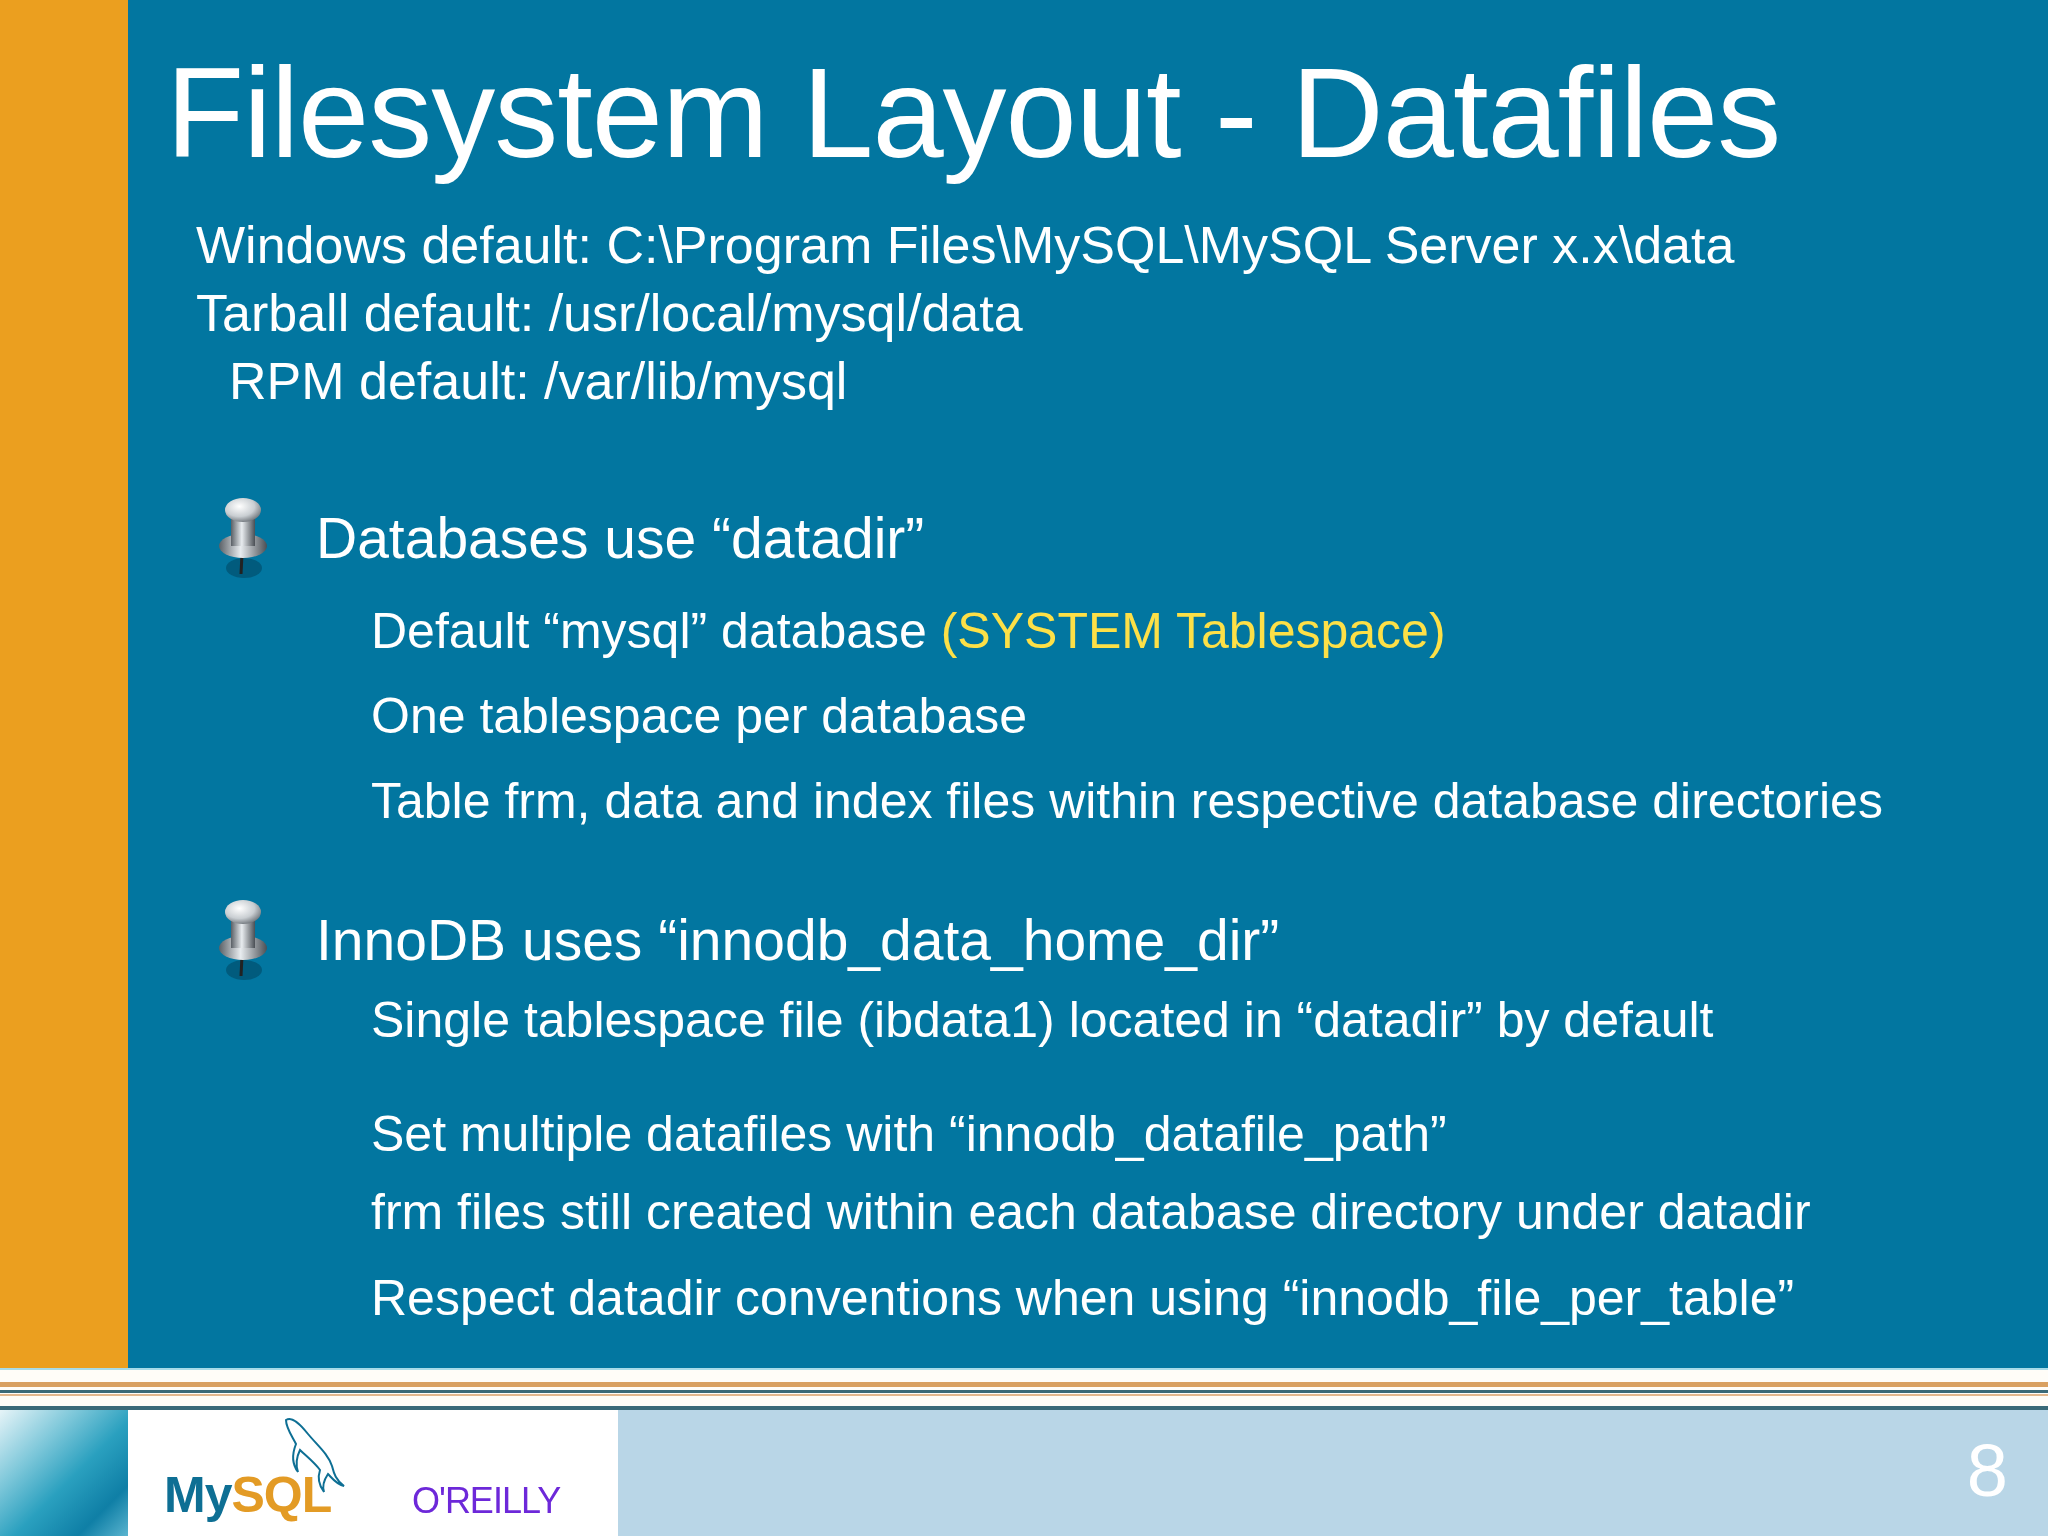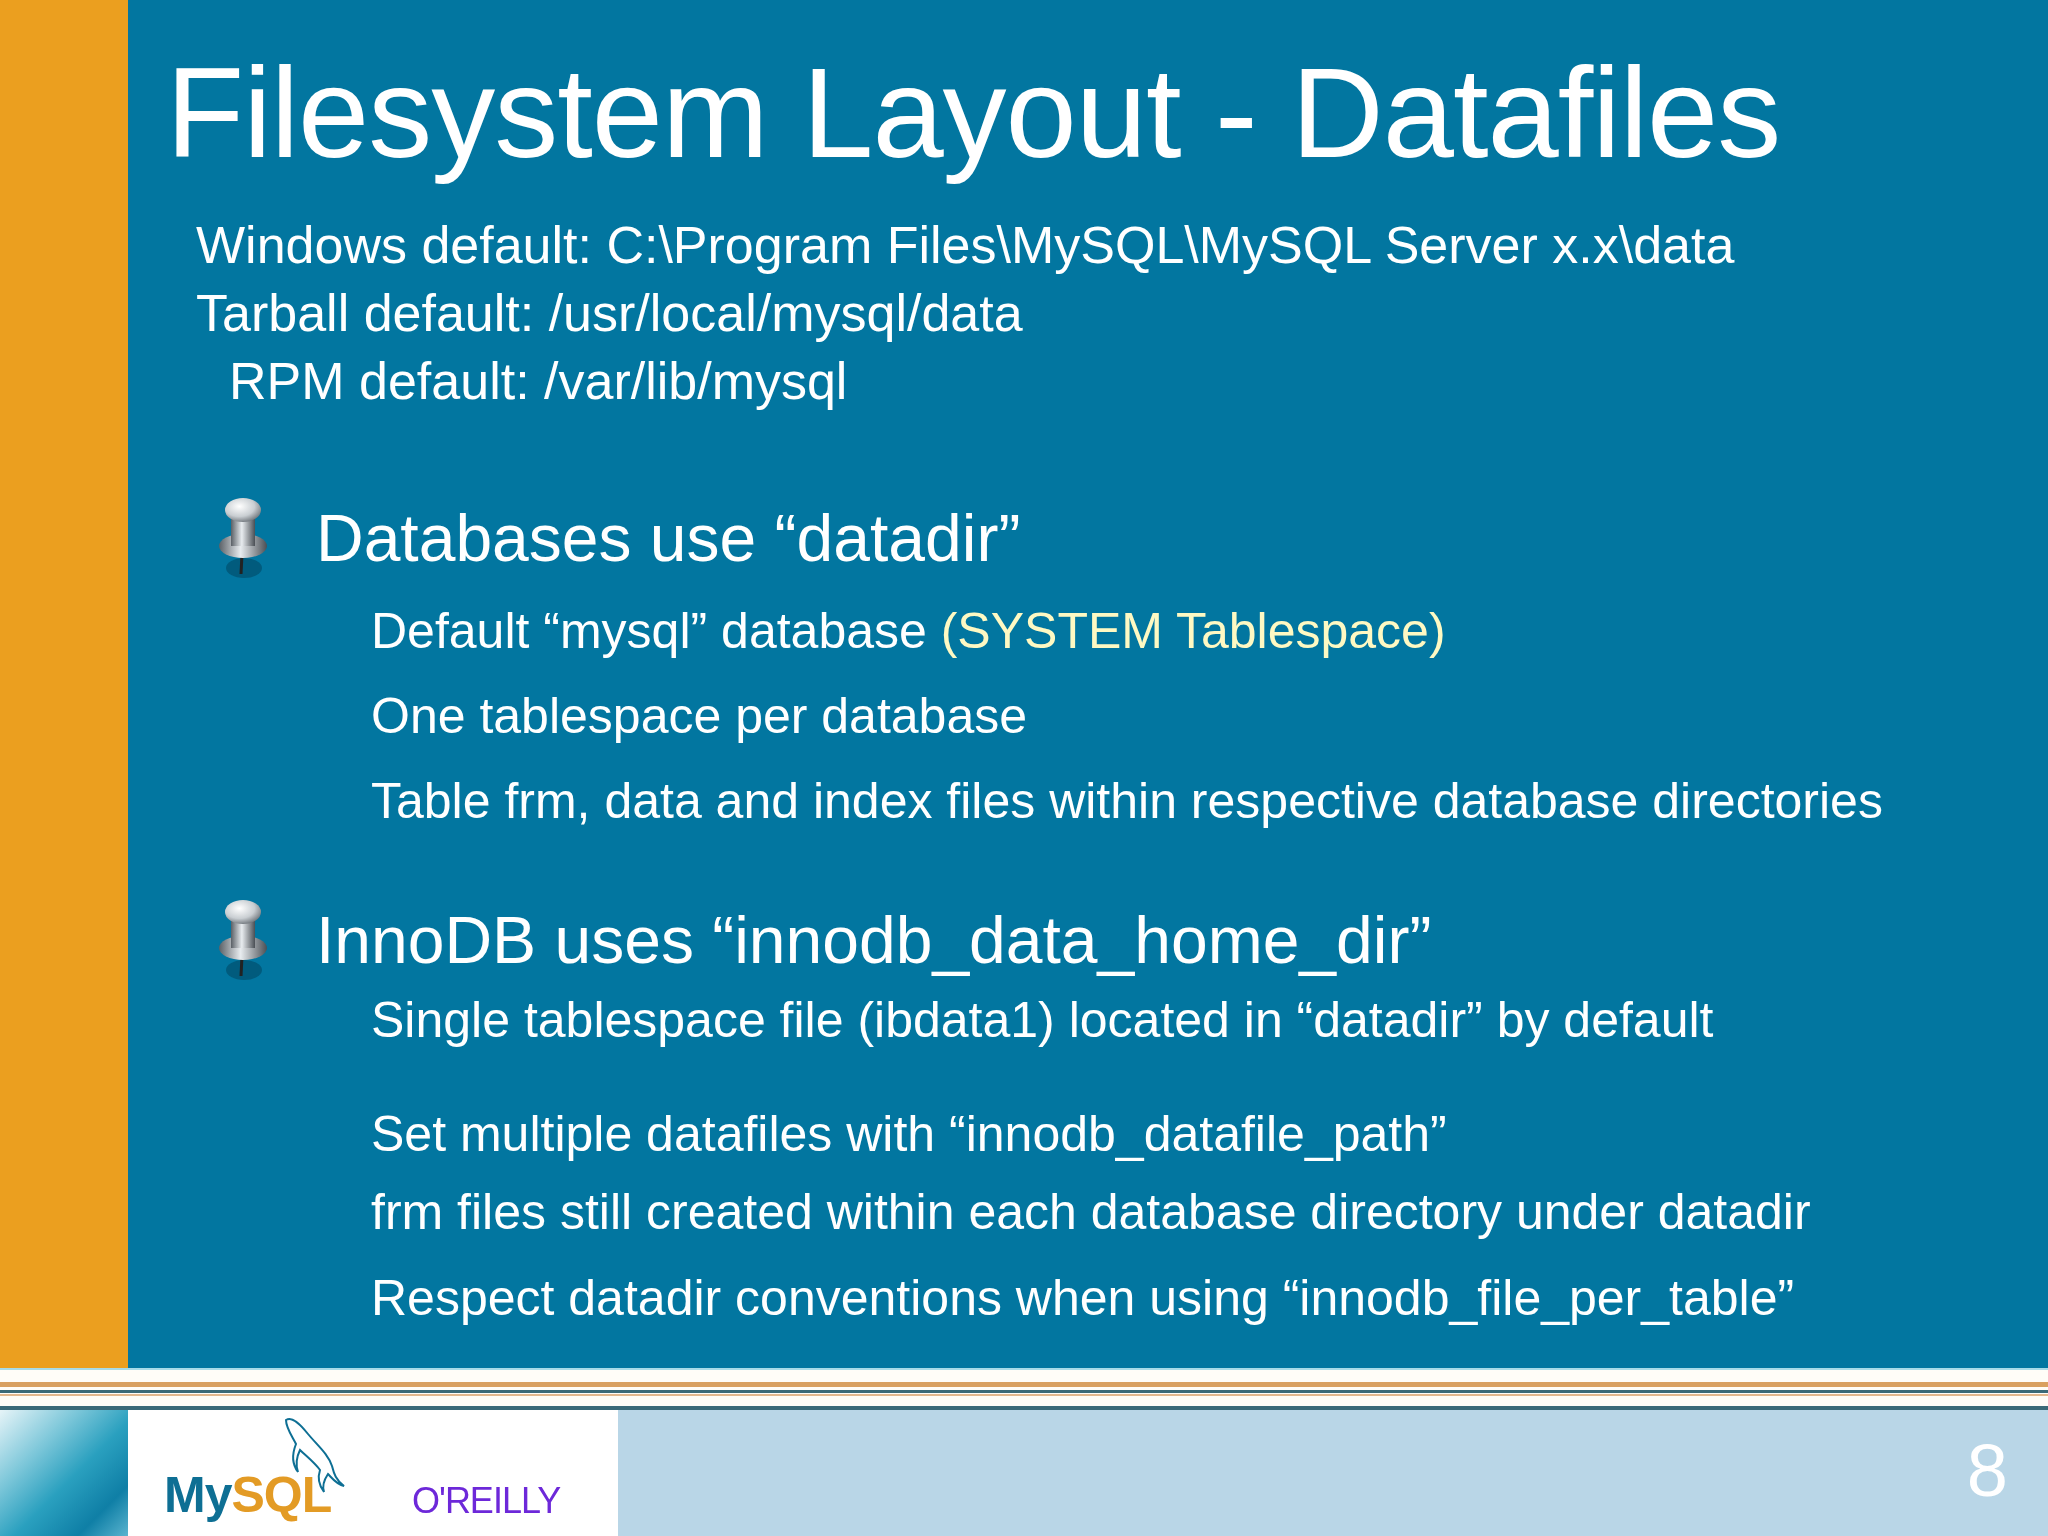--- a/index.html
+++ b/index.html
@@ -8,7 +8,7 @@
   .main { position:absolute; left:128px; top:0; width:1920px; height:1368px; background:#0276a0; }
   .title { position:absolute; left:166px; top:38px; font-size:128px; line-height:150px; white-space:nowrap; letter-spacing:-1px; }
   .line { position:absolute; white-space:nowrap; font-size:52px; line-height:60px; }
-  .bullet-text { position:absolute; white-space:nowrap; font-size:66px; line-height:66px; }
+  .bullet-text { position:absolute; white-space:nowrap; font-size:57px; line-height:66px; }
   .sub { position:absolute; white-space:nowrap; font-size:50px; line-height:60px; }
   .hl { color:#fef9c3; }
   .pin { position:absolute; width:70px; height:96px; }

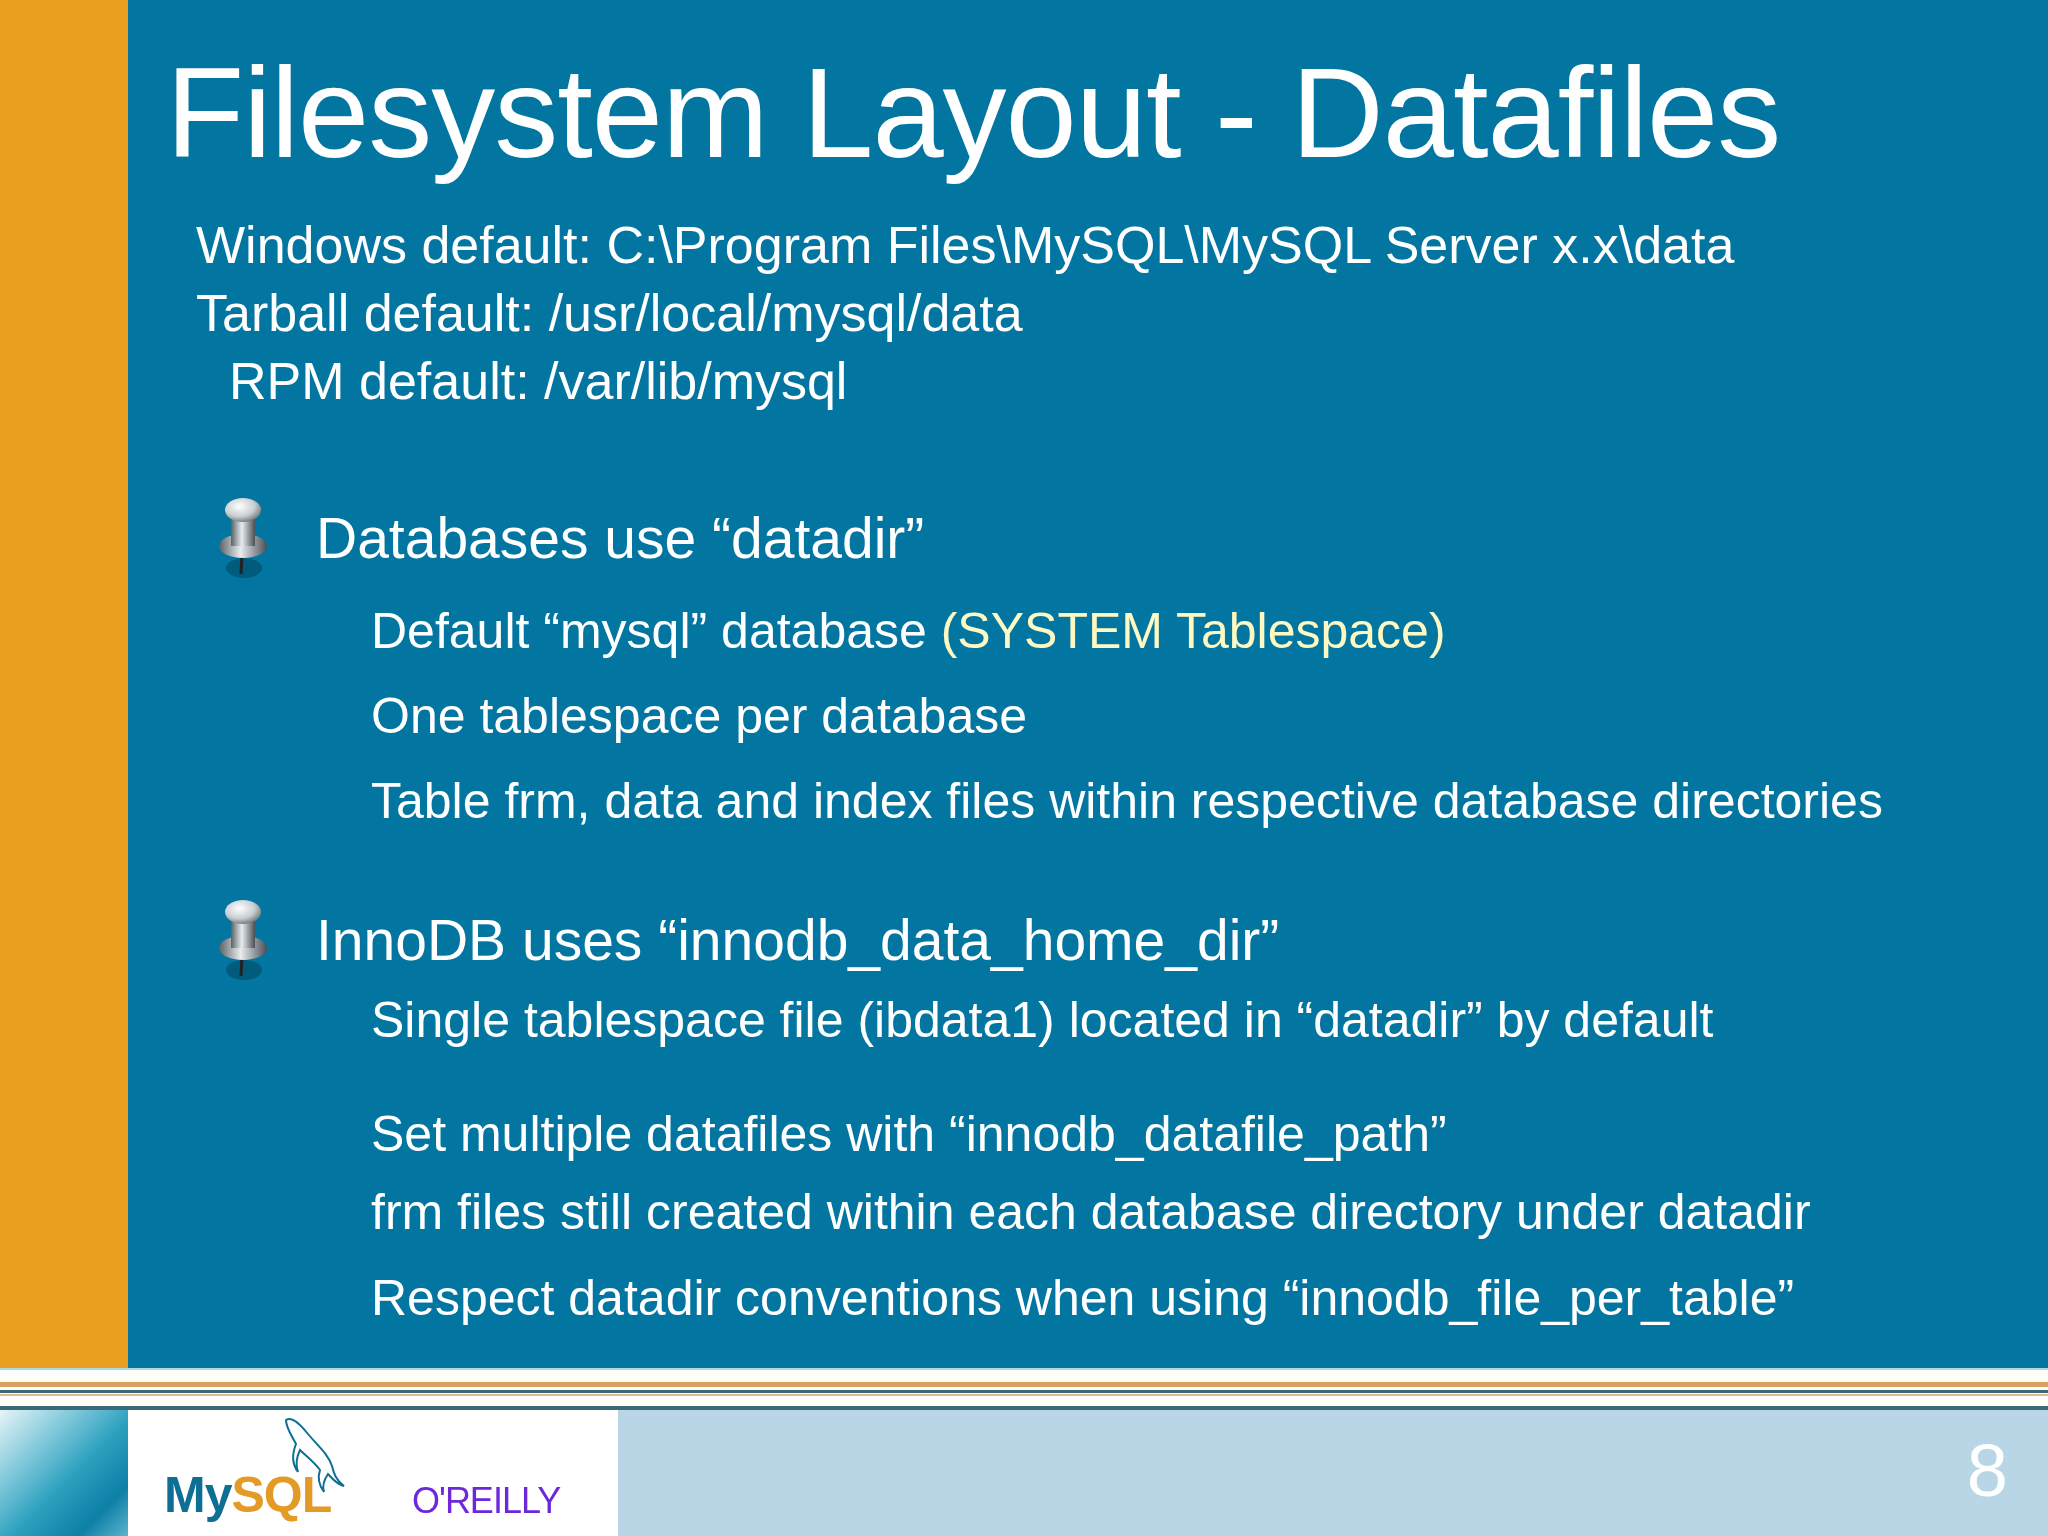--- a/index.html
+++ b/index.html
@@ -10,7 +10,7 @@
   .line { position:absolute; white-space:nowrap; font-size:52px; line-height:60px; }
   .bullet-text { position:absolute; white-space:nowrap; font-size:57px; line-height:66px; }
   .sub { position:absolute; white-space:nowrap; font-size:50px; line-height:60px; }
-  .hl { color:#fef9c3; }
+  .hl { color:#fde047; }
   .pin { position:absolute; width:70px; height:96px; }
   .stripes { position:absolute; left:0; top:1368px; width:2048px; height:42px; background:#fffdf8; }
   .stripes div { position:absolute; left:0; width:2048px; }

